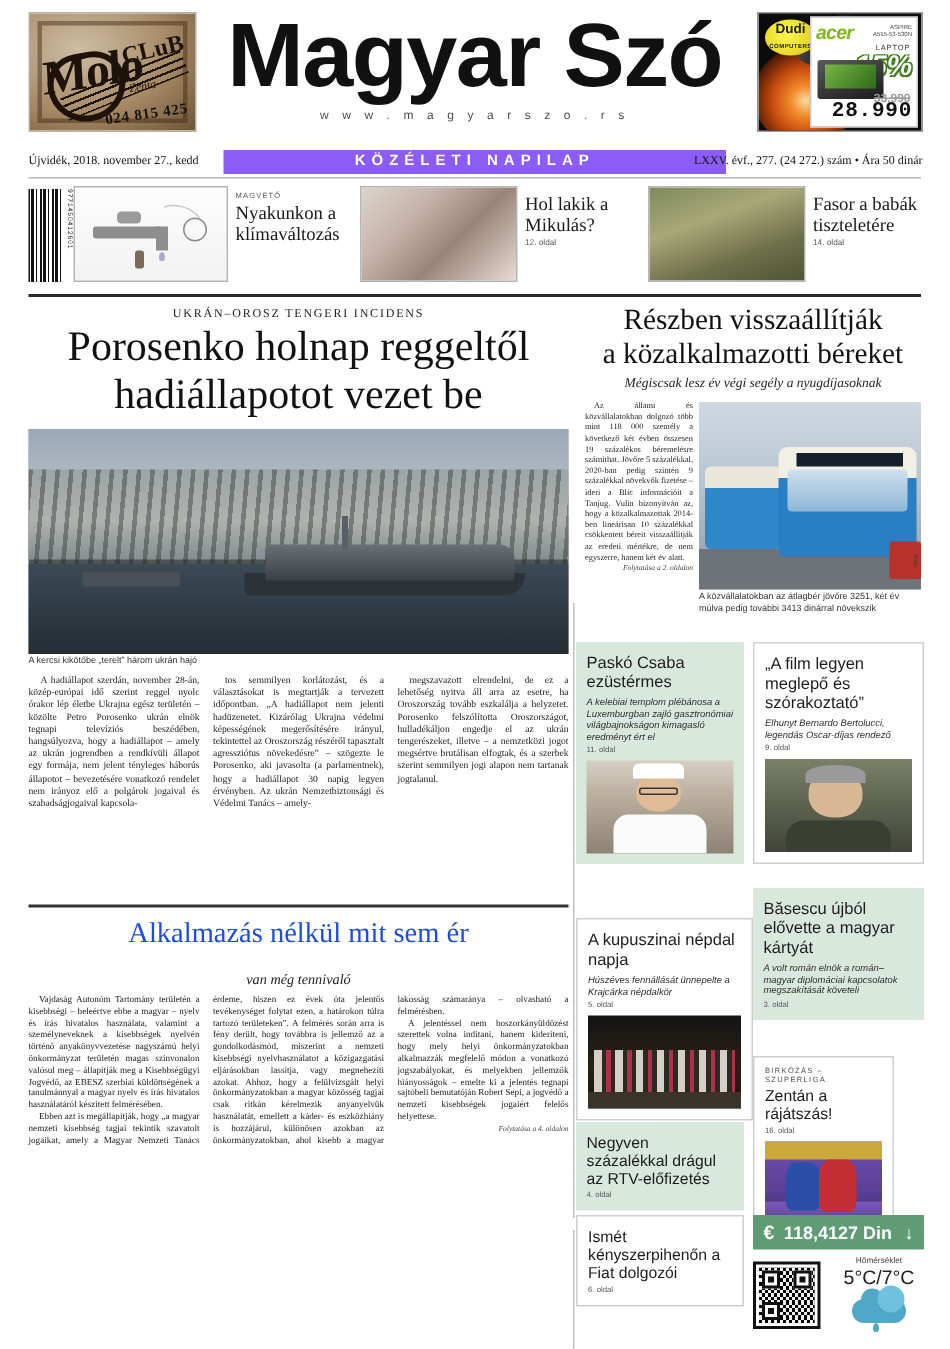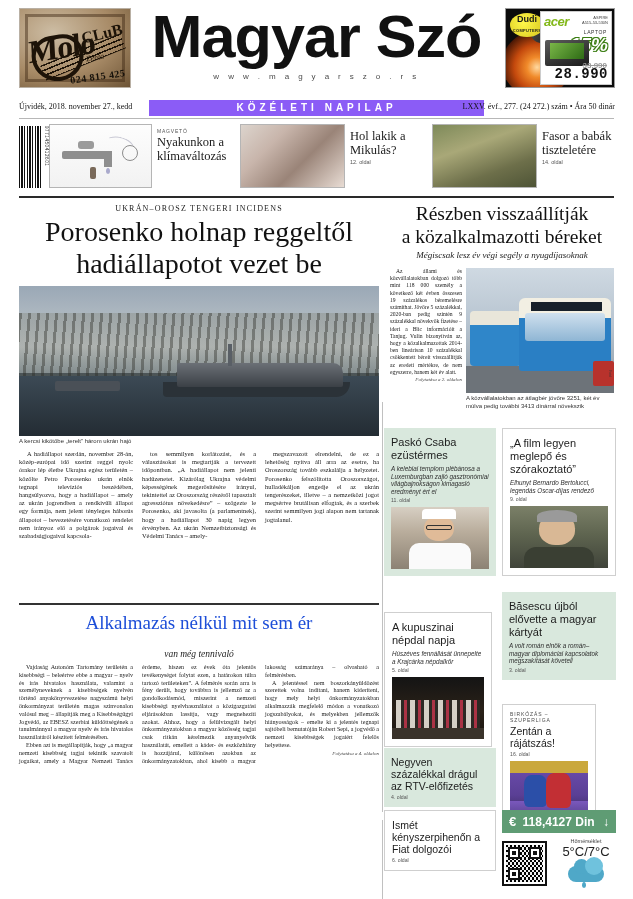--- a/index.html
+++ b/index.html
@@ -332,7 +332,7 @@
   .c1 { left:0;   top:0;   width:112px; }
   .c2 { left:118px; top:0; width:114px; }
   .c3 { left:118px; top:164px; width:114px; }
-  .c4 { left:0;   top:184px; width:108px; }
+  .c4 { left:0;   top:184px; width:118px; }
   .c5 { left:0;   top:320px; width:112px; }
   .c6 { left:118px; top:276px; width:94px; }
   .c7 { left:0;   top:382px; width:112px; }

